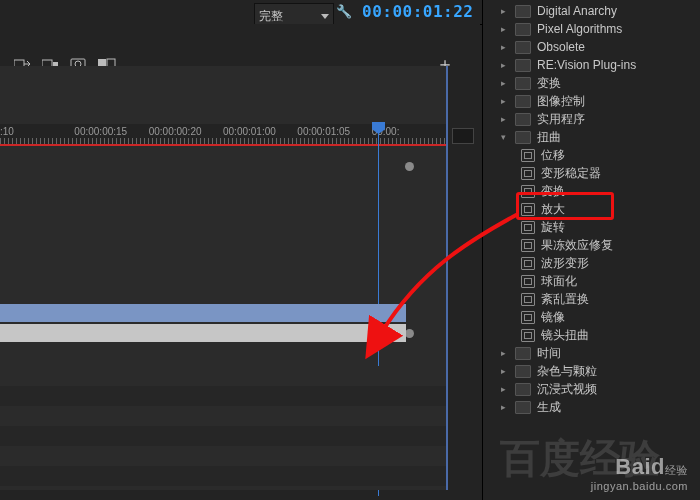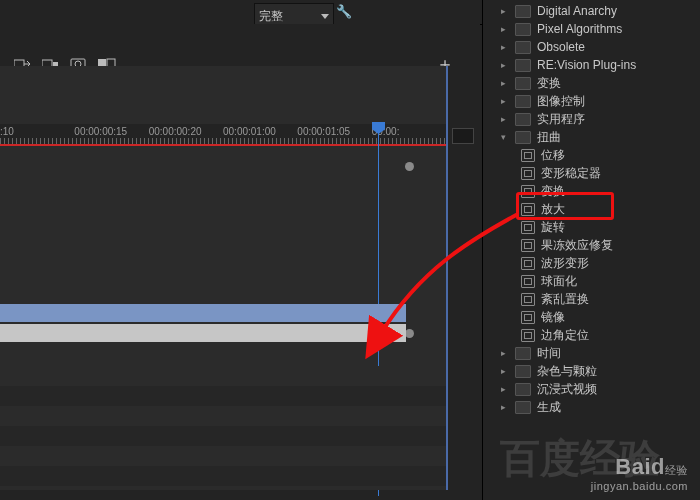--- a/index.html
+++ b/index.html
@@ -61,6 +61,7 @@
     <span class="chev"></span>
   </div>
   <span class="wrench">🔧</span>
+  <span class="timecode">00:00:01:22</span>
 </div>
 
 <div class="tlbar">

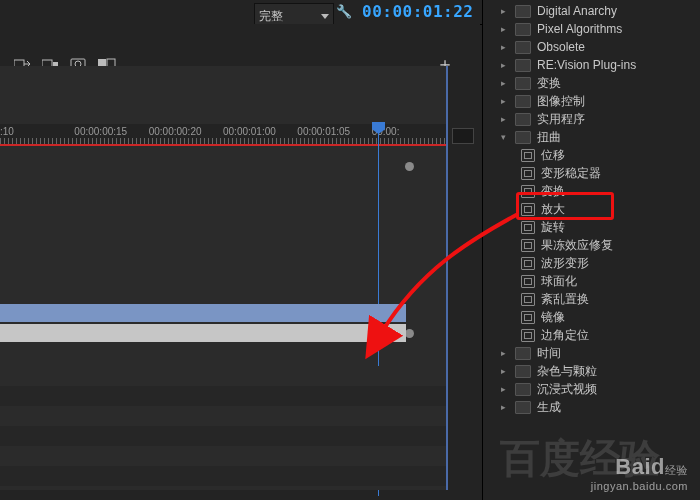--- a/index.html
+++ b/index.html
@@ -200,7 +200,7 @@
         </div>
         <div class="node ind2">
           <span class="pico"></span>
-          <span>边角定位</span>
+          <span>镜头扭曲</span>
         </div>
         <div class="node ind1">
           <span class="arrow">▸</span>

